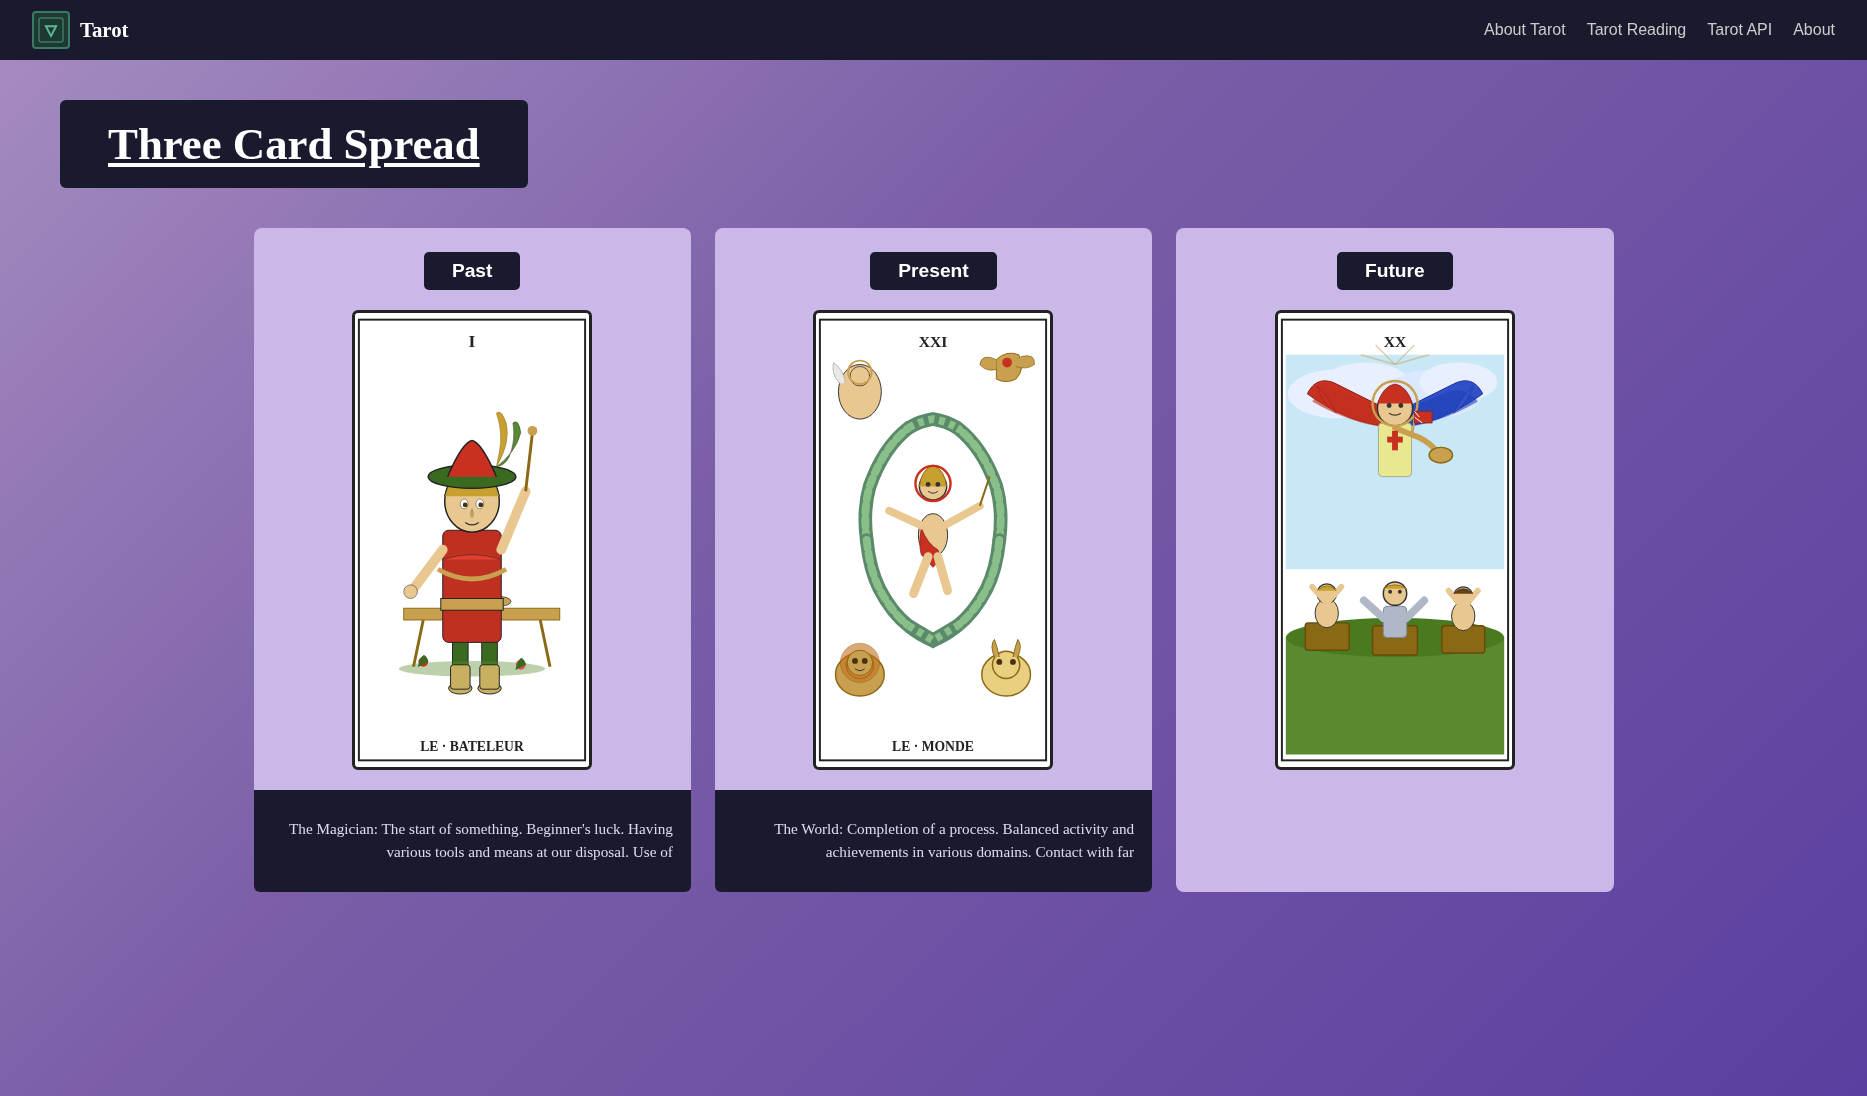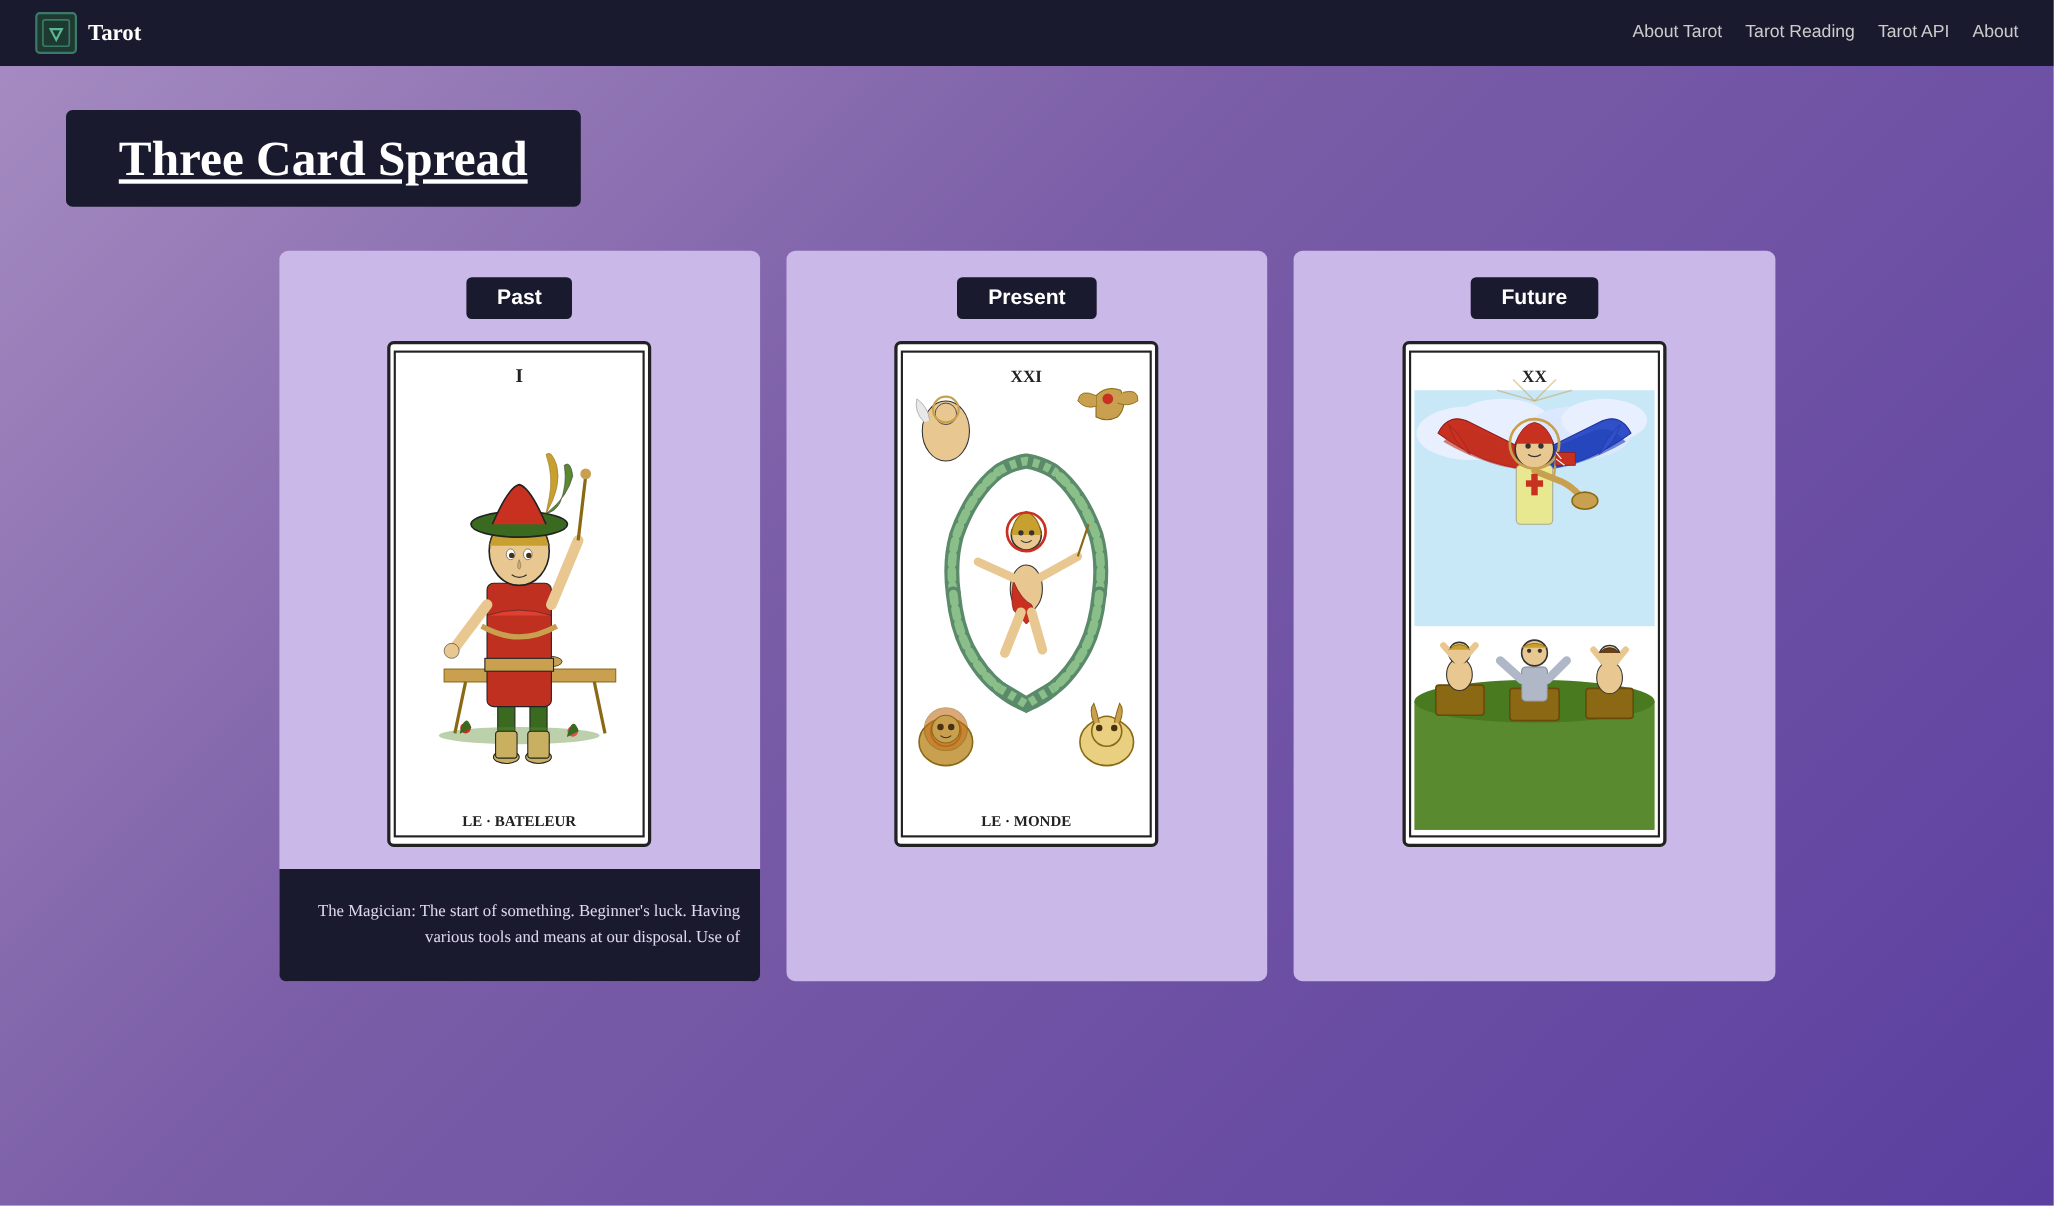--- a/index.html
+++ b/index.html
@@ -350,6 +350,7 @@
           <line x1="125" y1="247" x2="135" y2="282" stroke="#e8c890" stroke-width="9" stroke-linecap="round"></line>
         </svg>
       </div>
+      <div class="card-desc">The World: Completion of a process. Balanced activity and achievements in various domains. Contact with far</div>
     </div>
 
     <div class="card-panel">

